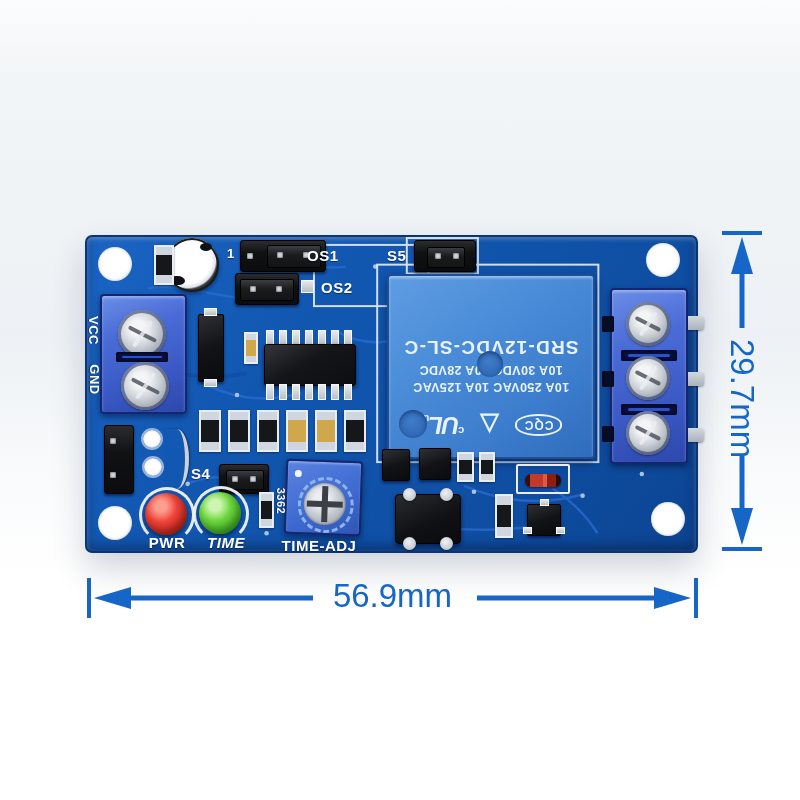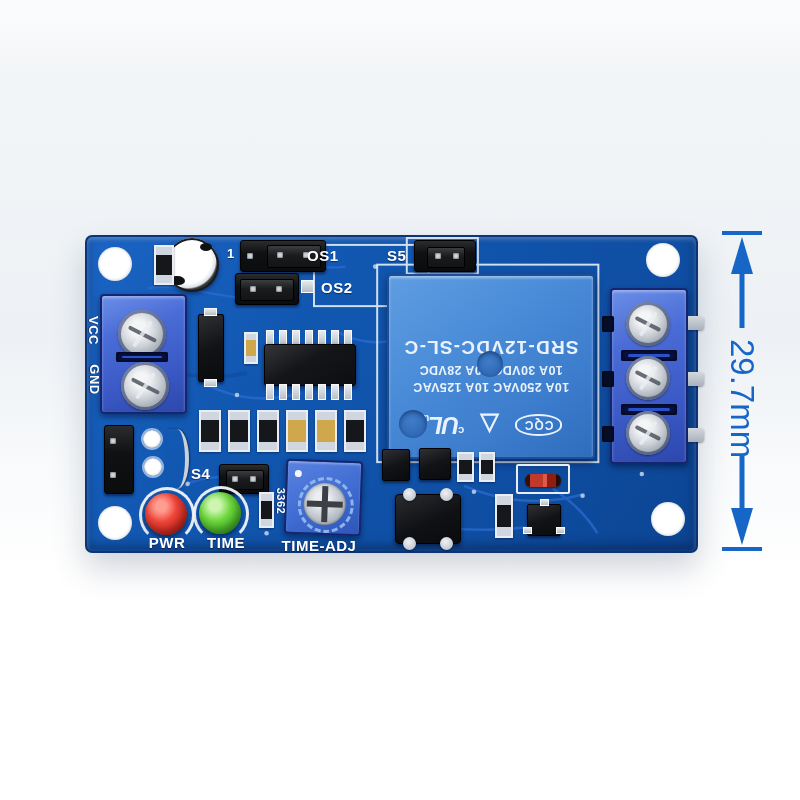--- a/index.html
+++ b/index.html
@@ -253,7 +253,7 @@
     <div class="abs ledring" style="left:106px;top:249px;width:50px;height:50px;"></div>
     <div class="abs led green" style="left:112px;top:255px;width:42px;height:42px;"></div>
     <div class="abs silk silk-md" style="left:60px;top:297px;width:40px;text-align:center;">PWR</div>
-    <div class="abs silk silk-md" style="left:115px;top:297px;width:48px;text-align:center;">TIME</div>
+    <div class="abs silk silk-md" style="left:115px;top:297px;width:48px;text-align:center;font-style:italic;">TIME</div>
 
     <div class="abs blackpart" style="left:295px;top:212px;width:26px;height:30px;"></div>
     <div class="abs blackpart" style="left:332px;top:211px;width:30px;height:30px;"></div>

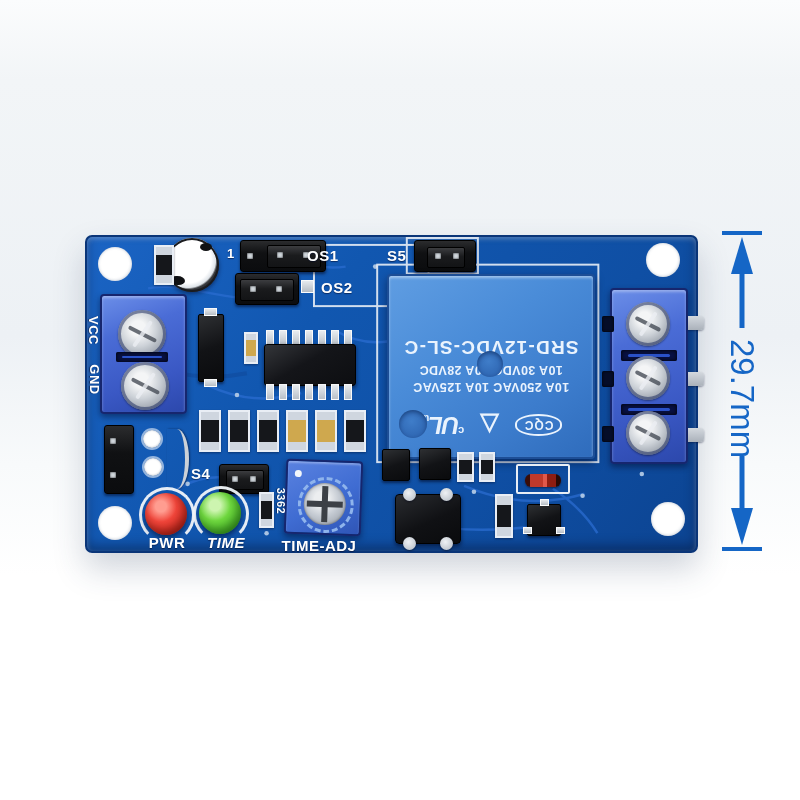--- a/index.html
+++ b/index.html
@@ -293,6 +293,19 @@
     <span class="tab" style="left:601px;top:191px;"></span>
   </div>
 
+  <div class="abs dim-wrap" style="left:85px;top:570px;width:615px;height:56px;">
+    <svg width="615" height="56" viewBox="0 0 615 56">
+      <g stroke="#1566c6" fill="#1566c6">
+        <line x1="4" y1="8" x2="4" y2="48" stroke-width="4"></line>
+        <line x1="611" y1="8" x2="611" y2="48" stroke-width="4"></line>
+        <line x1="40" y1="28" x2="228" y2="28" stroke-width="5"></line>
+        <polygon points="9,28 46,17 46,39" stroke="none"></polygon>
+        <line x1="392" y1="28" x2="576" y2="28" stroke-width="5"></line>
+        <polygon points="606,28 569,17 569,39" stroke="none"></polygon>
+      </g>
+    </svg>
+    <div class="abs dim-label" style="left:0;top:7px;width:615px;text-align:center;">56.9mm</div>
+  </div>
 
   <div class="abs dim-wrap" style="left:714px;top:228px;width:56px;height:326px;">
     <svg width="56" height="326" viewBox="0 0 56 326">

